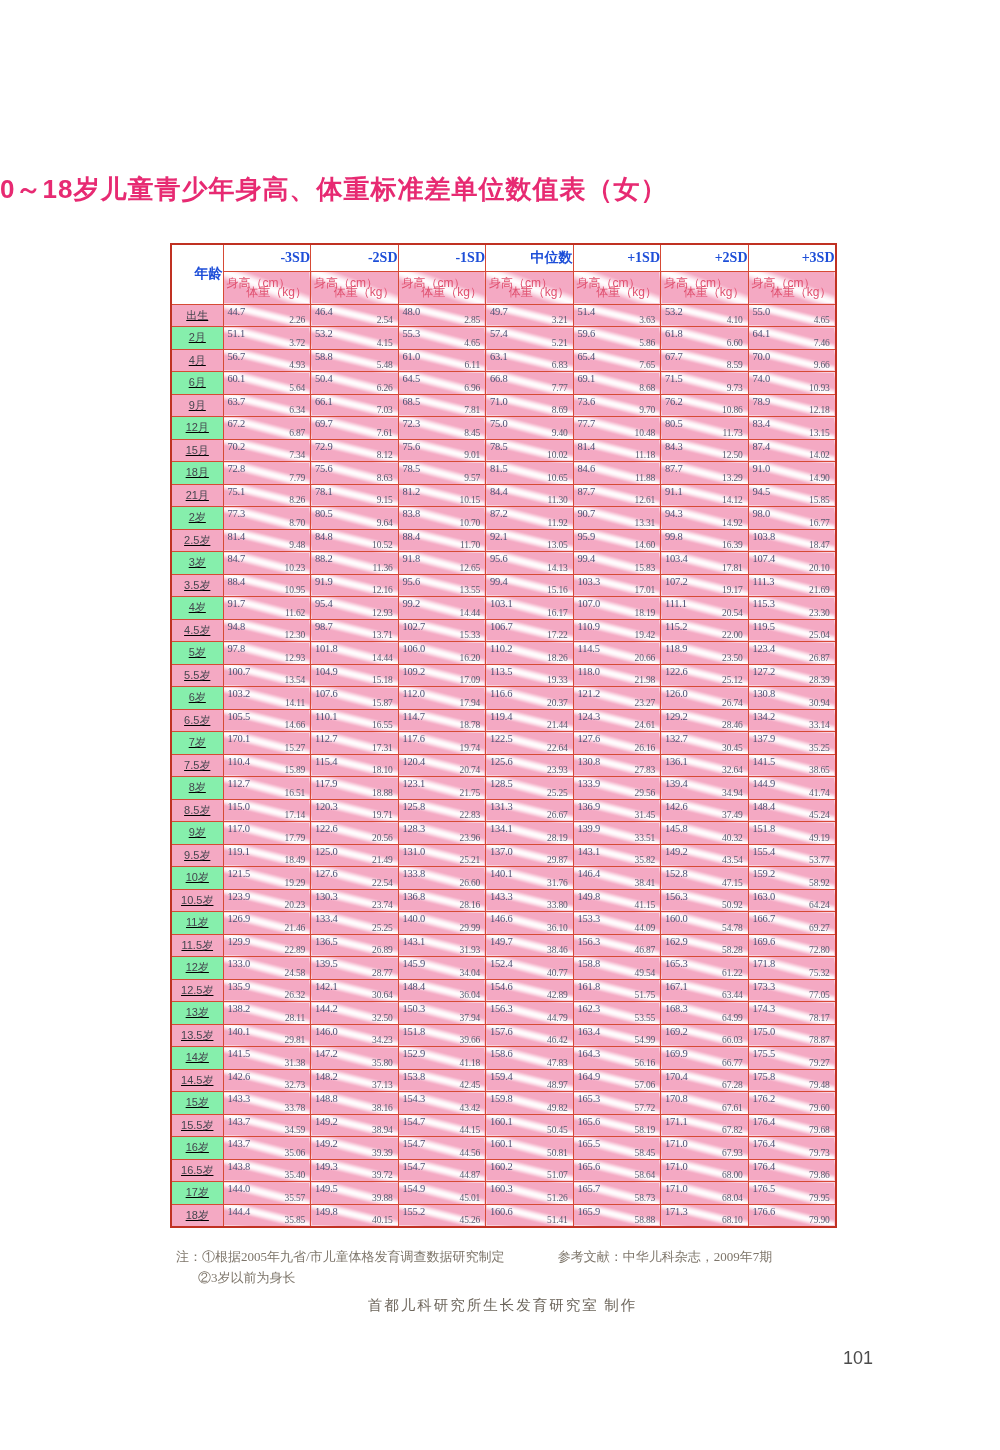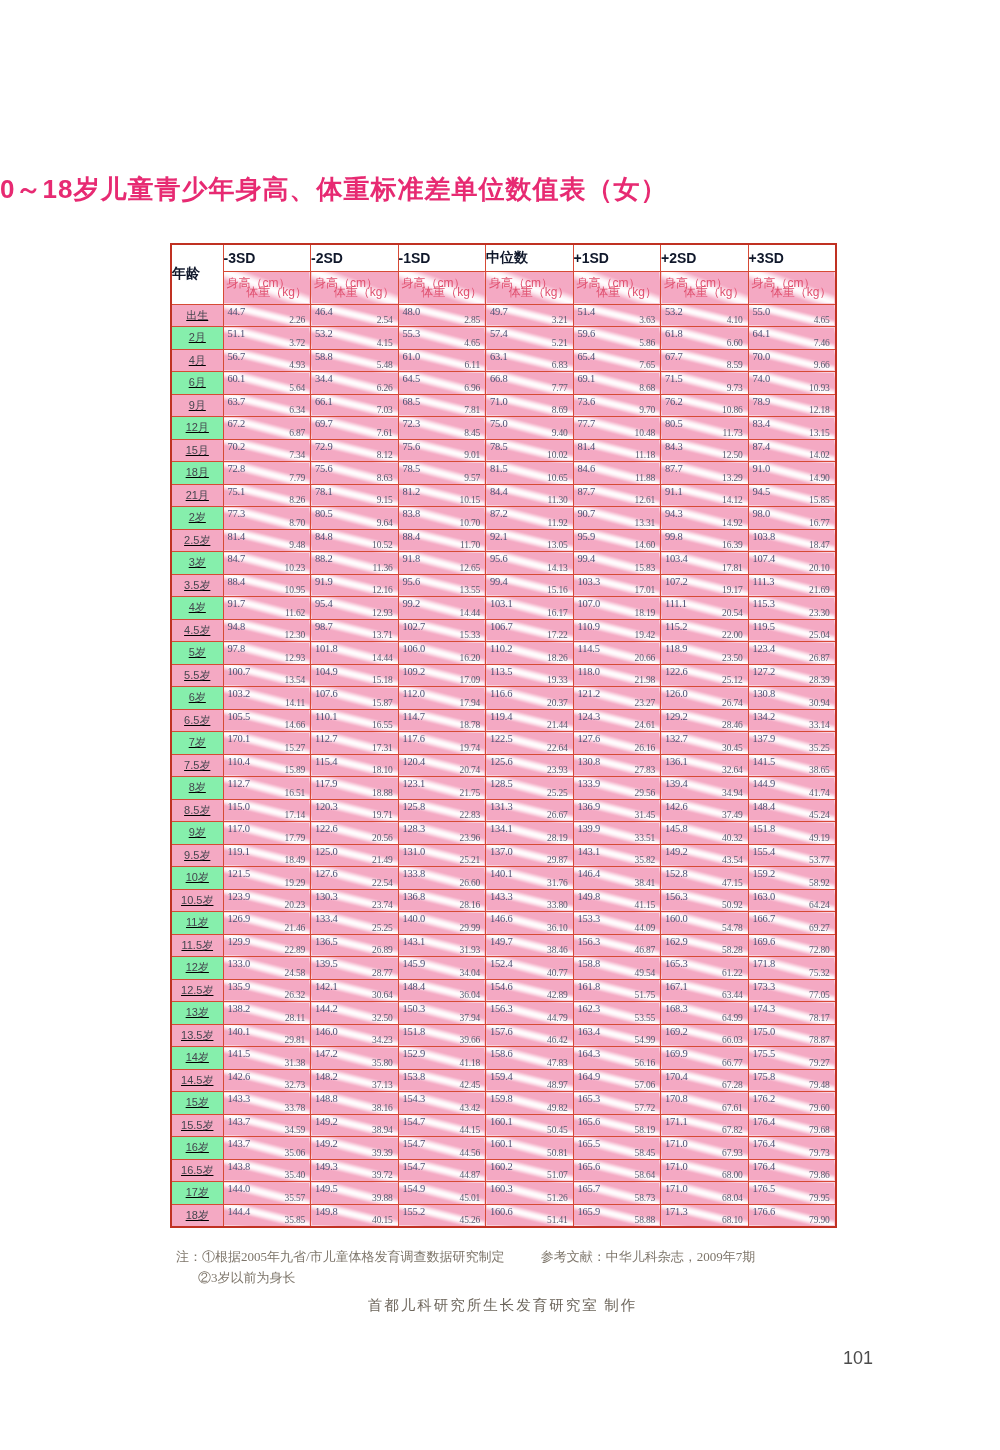--- a/index.html
+++ b/index.html
@@ -23,9 +23,9 @@
     border: 1px solid #d64a35; overflow: hidden;
   }
   tr.hdr1 th {
-    height: 27px; background: #ffffff; color: #0f172a;
-    font-size: 14px; font-weight: bold; text-align: left;
-    font-family: Liberation Sans, sans-serif;
+    height: 27px; background: #ffffff; color: #1d4ed8;
+    font-size: 14px; font-weight: bold; text-align: right;
+    font-family: Liberation Serif, serif;
   }
   th.corner {
     background: #ffffff; color: #44454e; font-size: 12px;

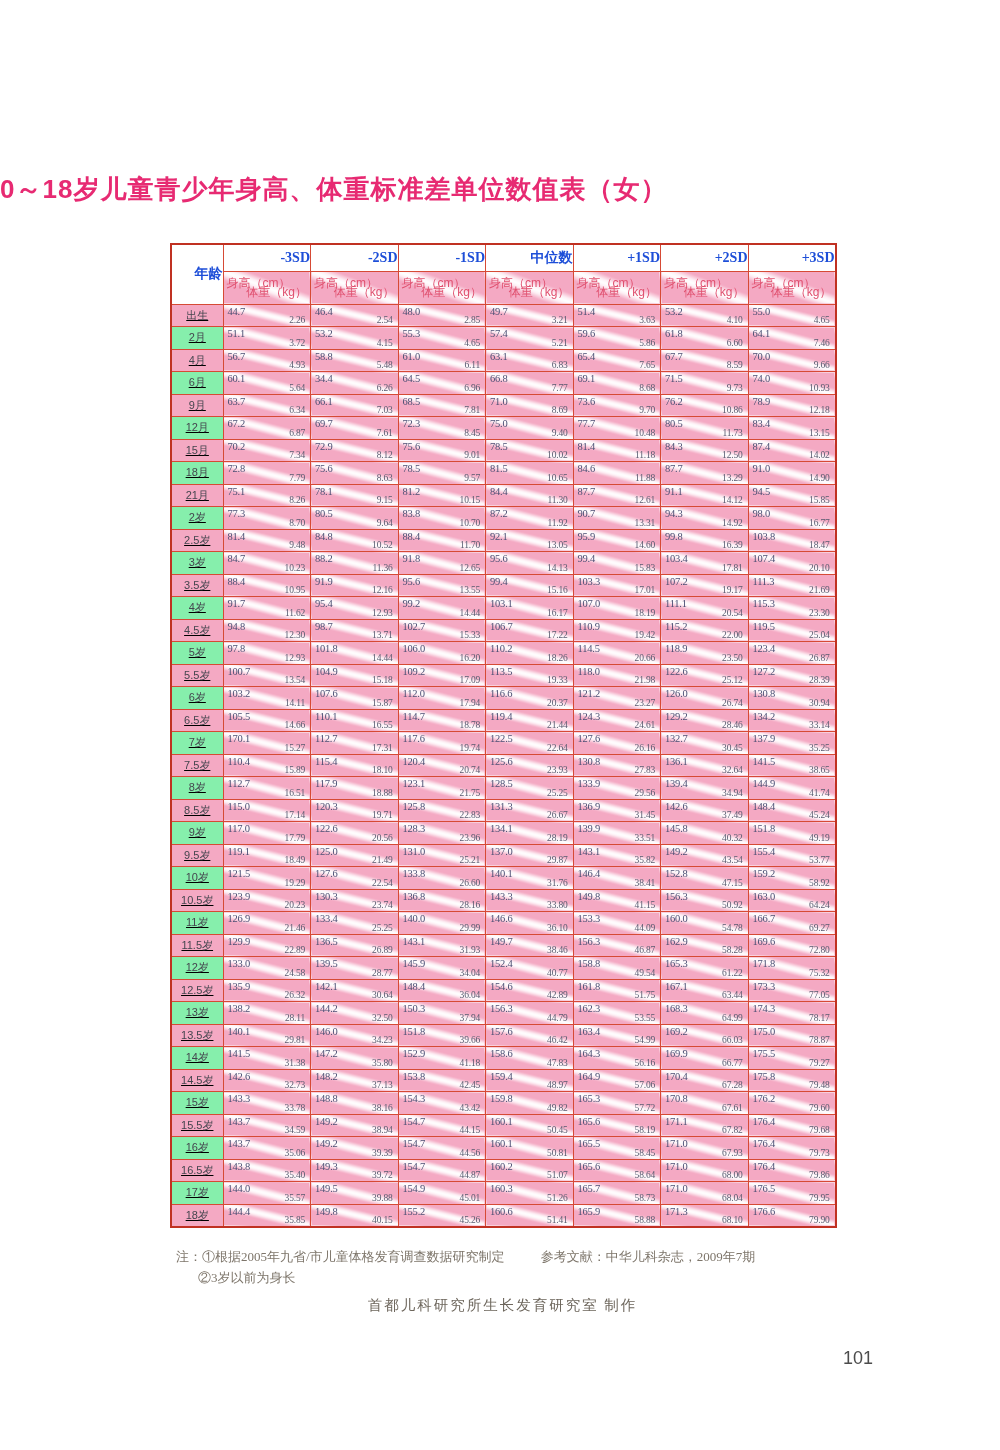--- a/index.html
+++ b/index.html
@@ -232,7 +232,7 @@
           <span class="w">5.64</span>
         </td>
         <td class="data diagbg">
-          <span class="h">34.4</span>
+          <span class="h">50.4</span>
           <span class="w">6.26</span>
         </td>
         <td class="data diagbg">

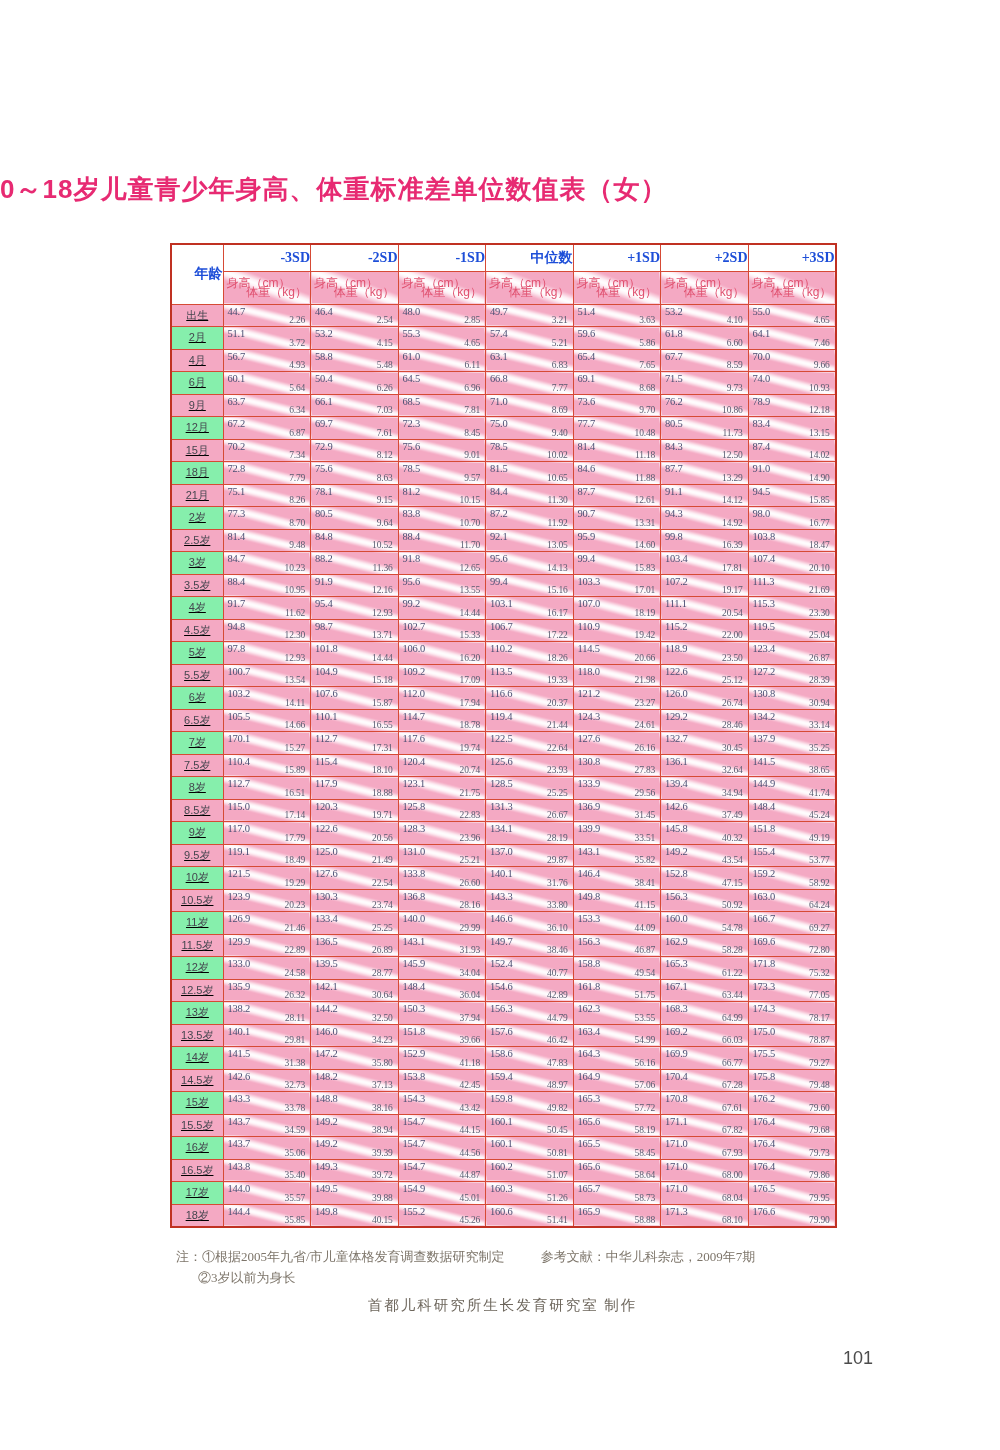--- a/index.html
+++ b/index.html
@@ -66,7 +66,7 @@
     font-size: 13px; color: #7d756a; line-height: 1.6;
     font-family: "Liberation Serif", serif;
   }
-  .footnotes .n1b { margin-left: 36px; }
+  .footnotes .n1b { margin-left: 53px; }
   .footnotes .n2 { margin-left: 22px; }
   .credit {
     position: absolute; left: 170px; top: 1296px; width: 665px;

